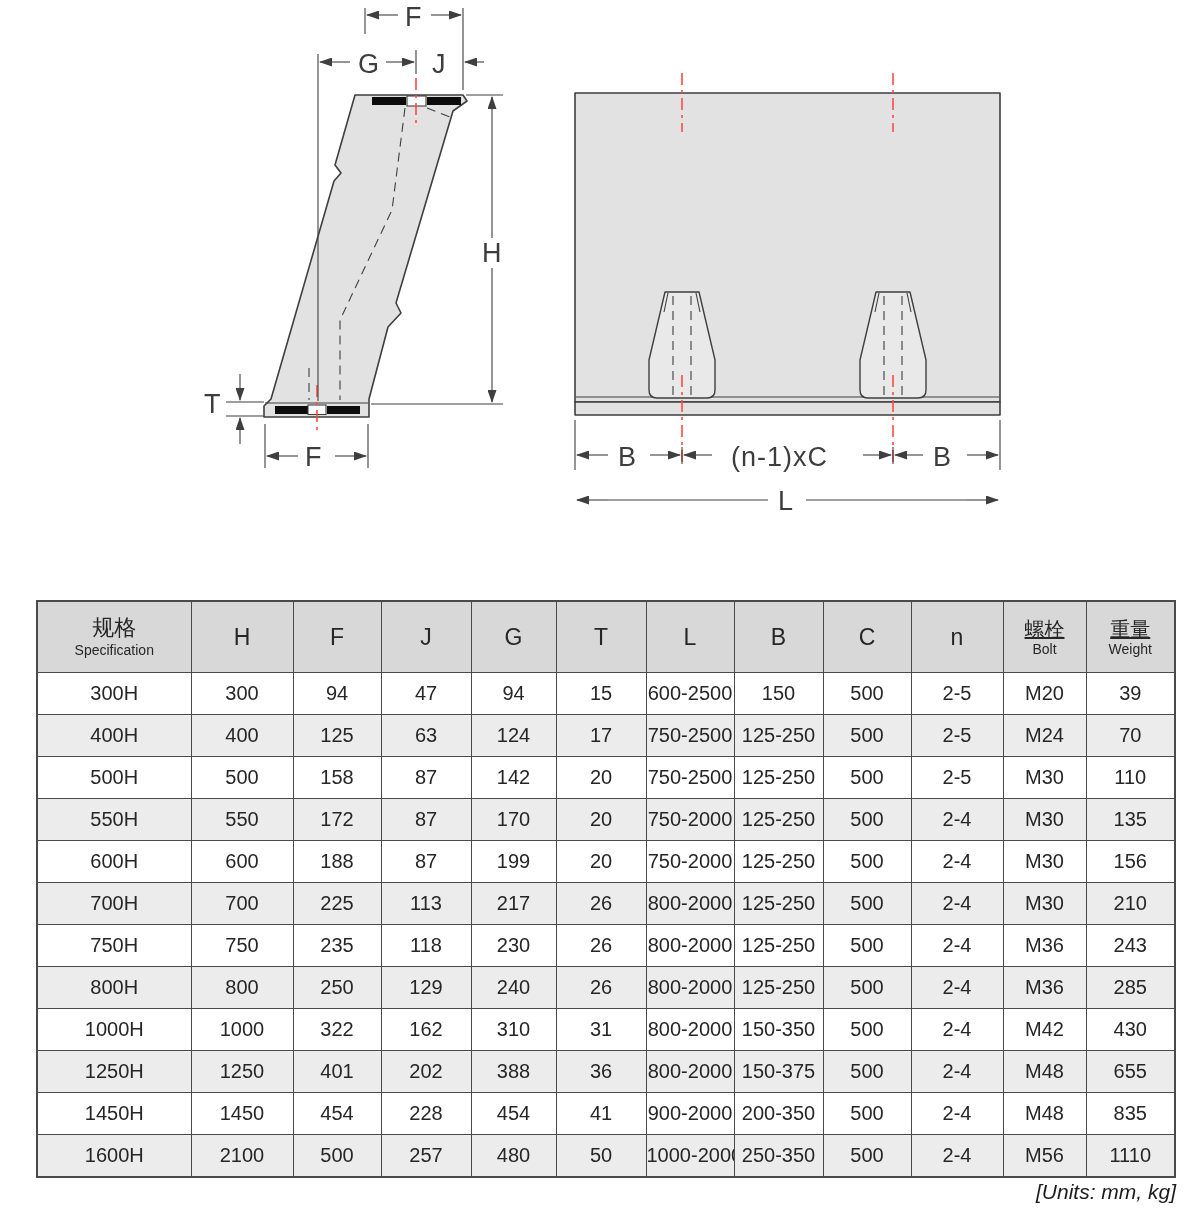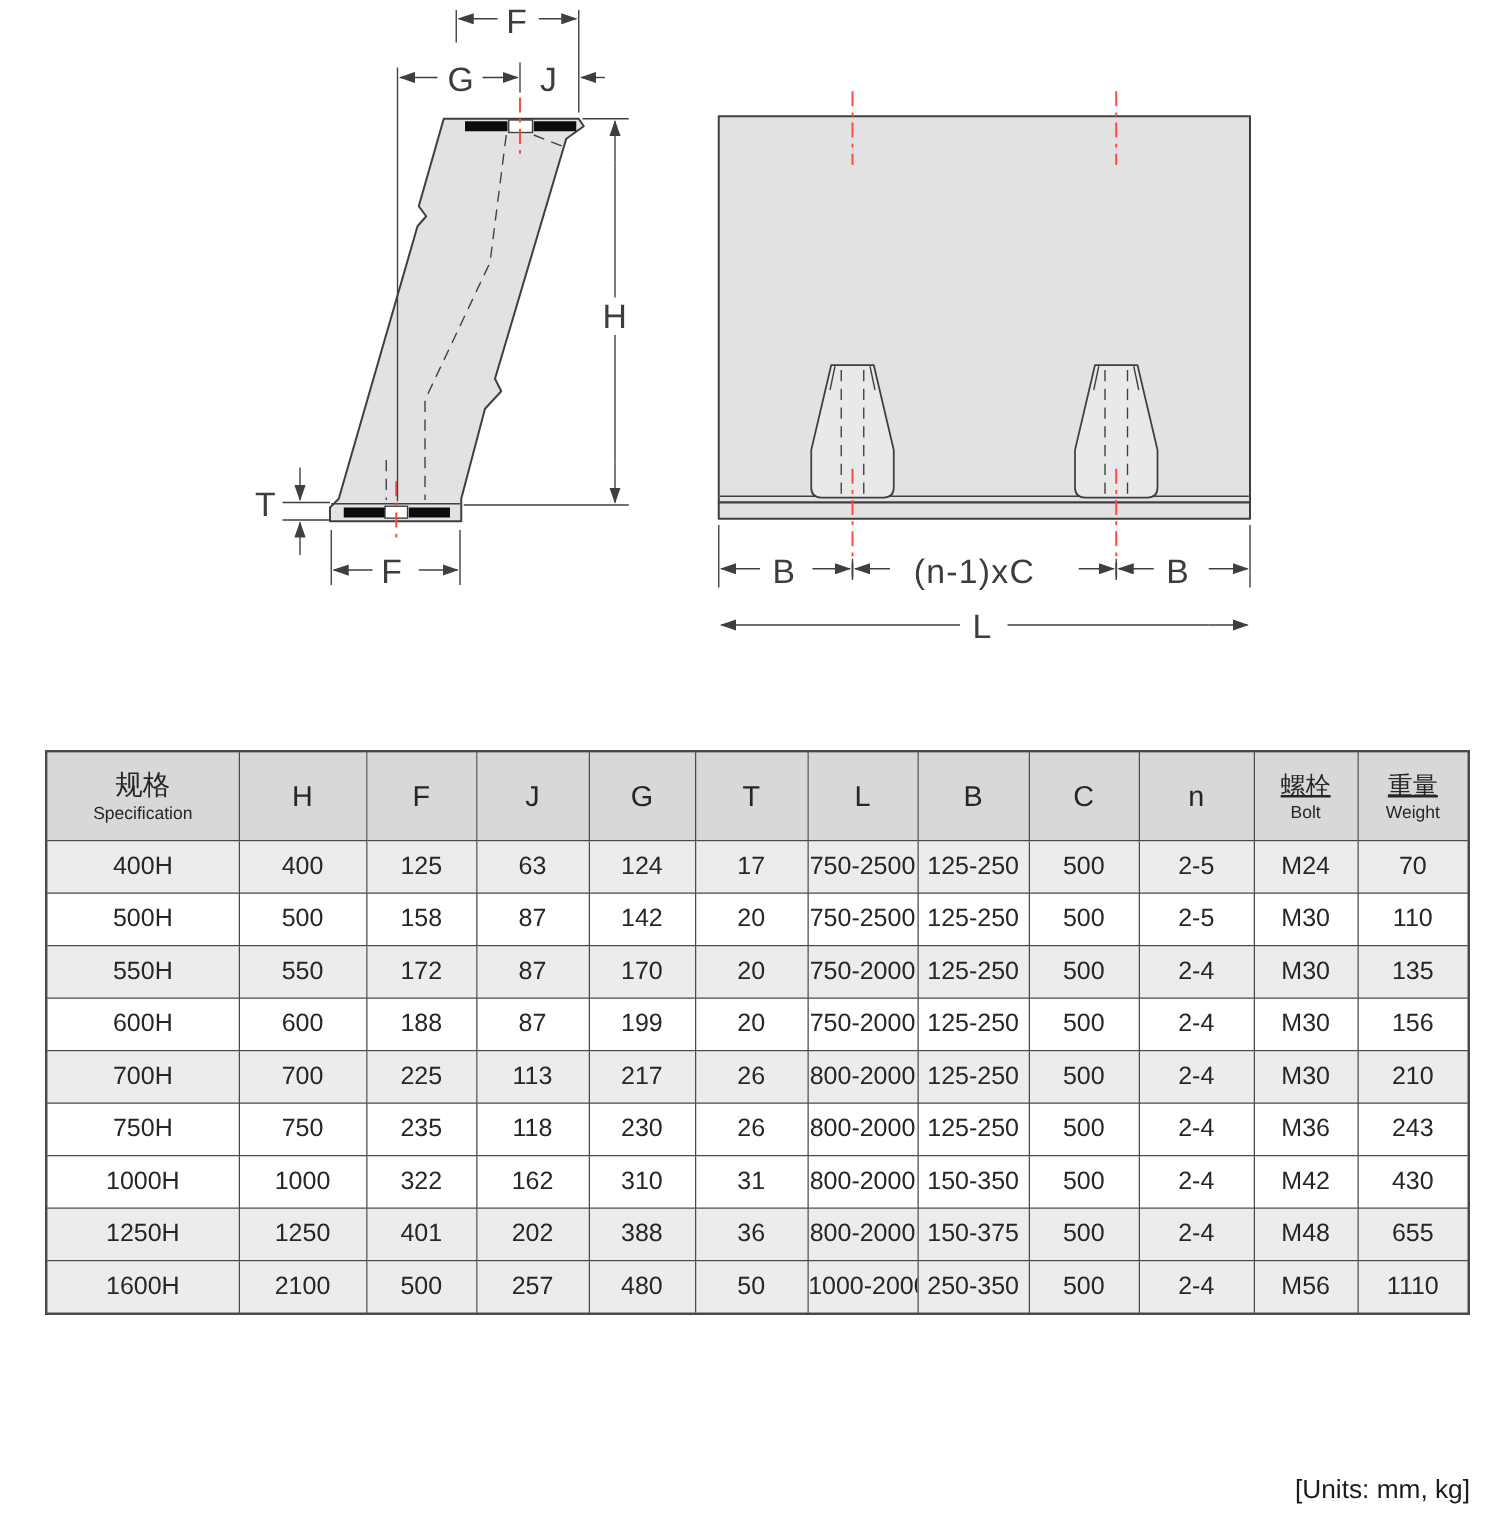--- a/index.html
+++ b/index.html
@@ -204,6 +204,20 @@
       </tr>
     </thead>
     <tbody>
+        <tr>
+          <td>300H</td>
+          <td>300</td>
+          <td>94</td>
+          <td>47</td>
+          <td>94</td>
+          <td>15</td>
+          <td>600-2500</td>
+          <td>150</td>
+          <td>500</td>
+          <td>2-5</td>
+          <td>M20</td>
+          <td>39</td>
+        </tr>
         <tr class="alt">
           <td>400H</td>
           <td>400</td>

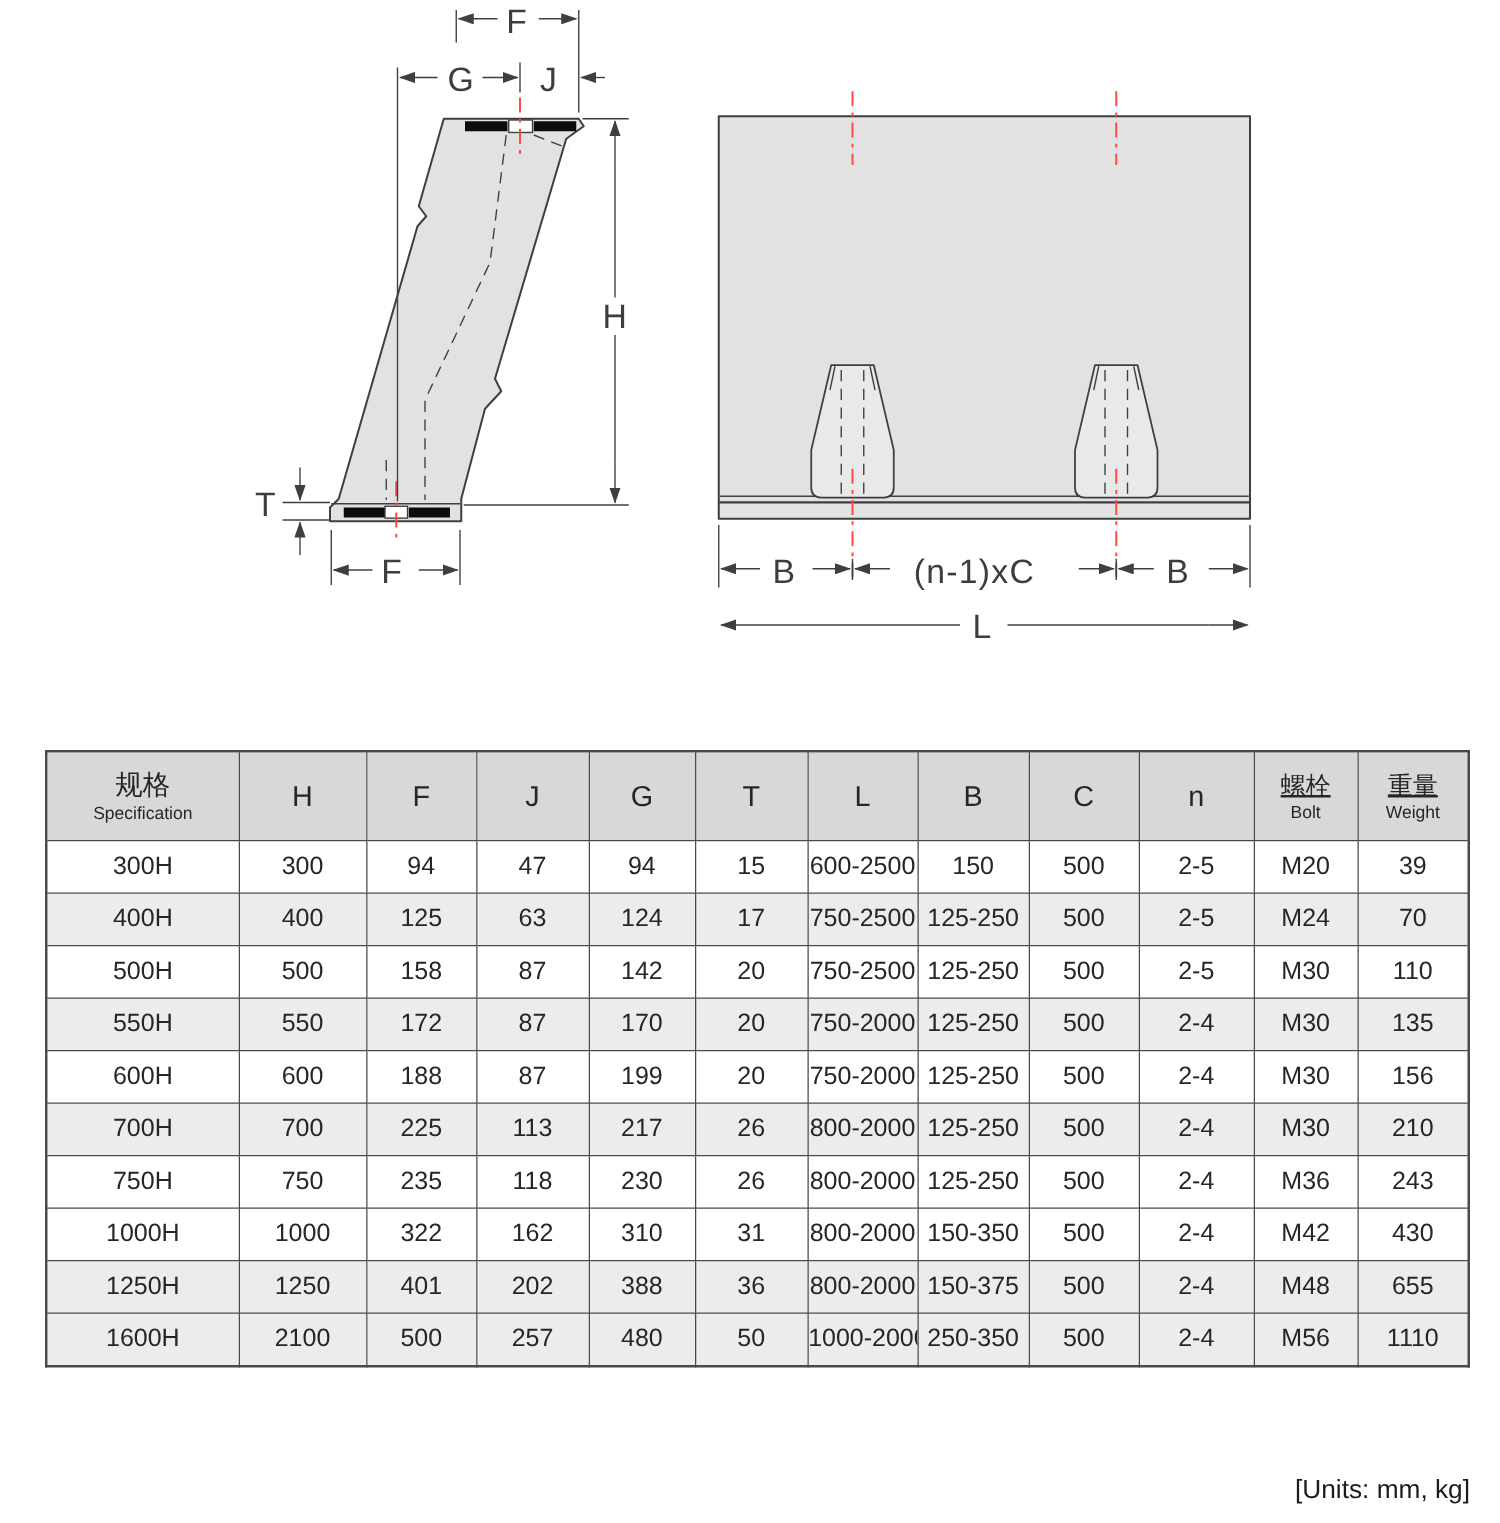--- a/index.html
+++ b/index.html
@@ -302,6 +302,20 @@
           <td>M36</td>
           <td>243</td>
         </tr>
+        <tr class="alt">
+          <td>800H</td>
+          <td>800</td>
+          <td>250</td>
+          <td>129</td>
+          <td>240</td>
+          <td>26</td>
+          <td>800-2000</td>
+          <td>125-250</td>
+          <td>500</td>
+          <td>2-4</td>
+          <td>M36</td>
+          <td>285</td>
+        </tr>
         <tr>
           <td>1000H</td>
           <td>1000</td>

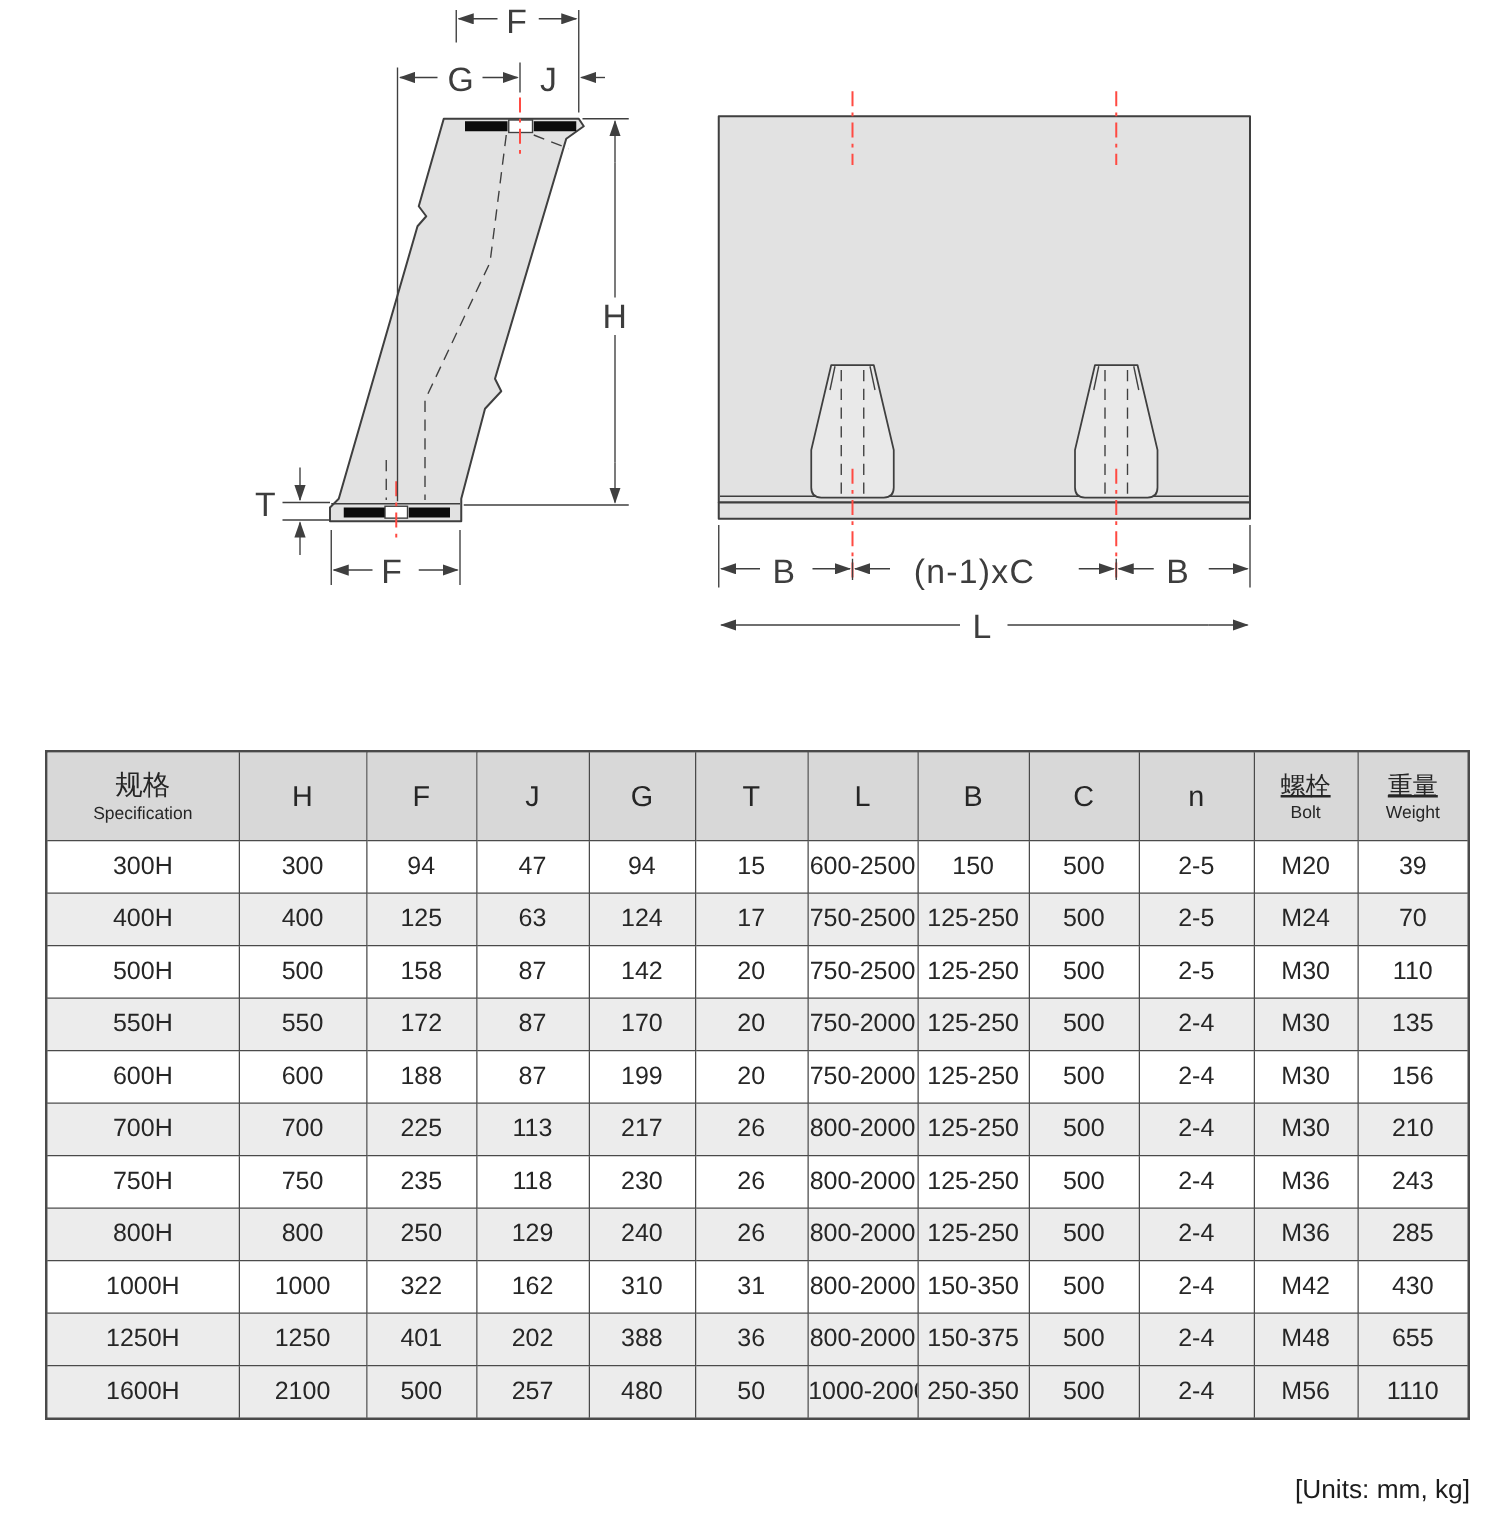--- a/index.html
+++ b/index.html
@@ -344,6 +344,20 @@
           <td>M48</td>
           <td>655</td>
         </tr>
+        <tr>
+          <td>1450H</td>
+          <td>1450</td>
+          <td>454</td>
+          <td>228</td>
+          <td>454</td>
+          <td>41</td>
+          <td>900-2000</td>
+          <td>200-350</td>
+          <td>500</td>
+          <td>2-4</td>
+          <td>M48</td>
+          <td>835</td>
+        </tr>
         <tr class="alt">
           <td>1600H</td>
           <td>2100</td>

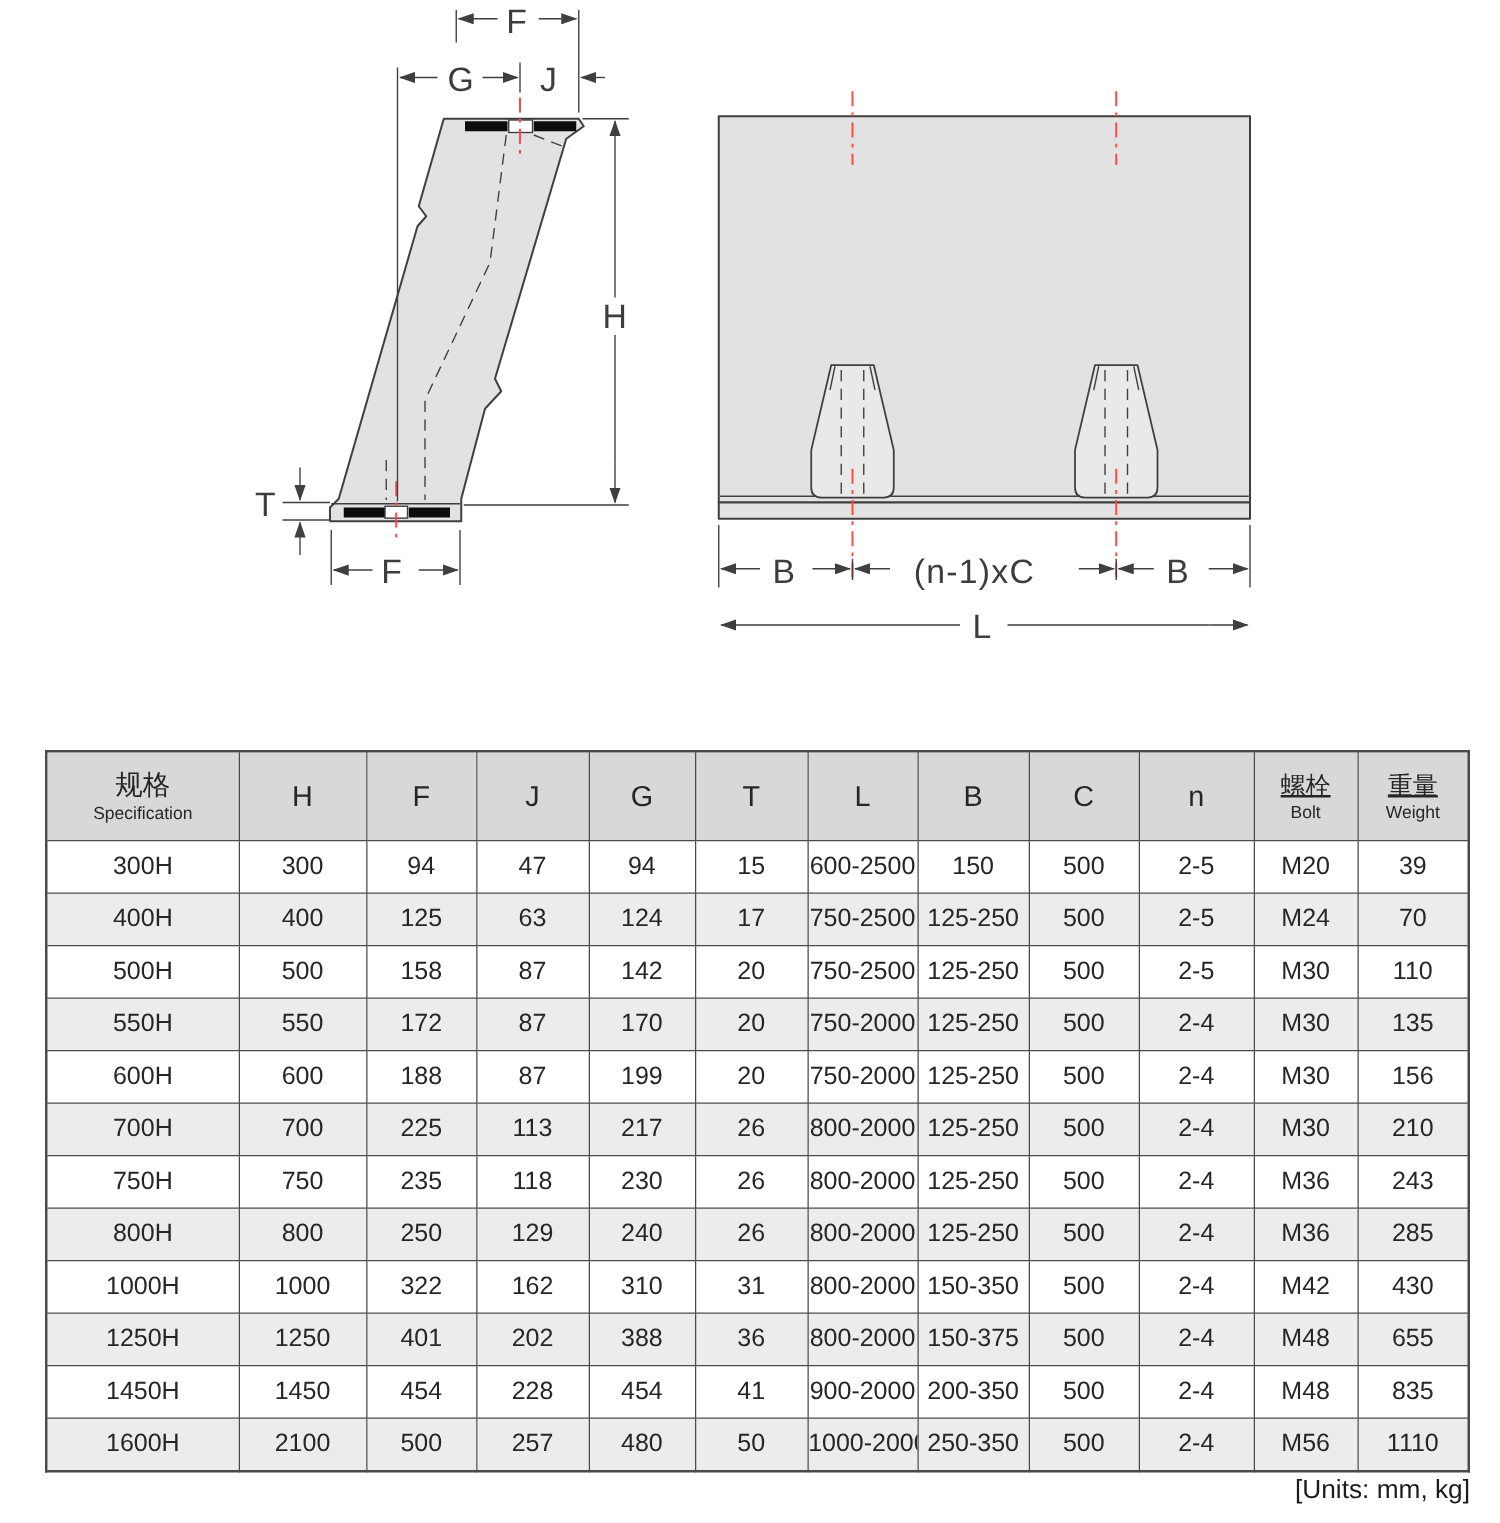--- a/index.html
+++ b/index.html
@@ -29,7 +29,7 @@
   .hdr-en{display:block;font-size:14px;line-height:1.2;}
   .hdr-sm{font-size:20px;text-decoration:underline;}
 
-  #units-note{position:absolute;right:24px;top:1180px;font-size:21px;color:#1c1c1c;}
+  #units-note{position:absolute;right:24px;top:1180px;font-size:21px;color:#1c1c1c;font-style:italic;}
 </style>
 </head>
 <body>

